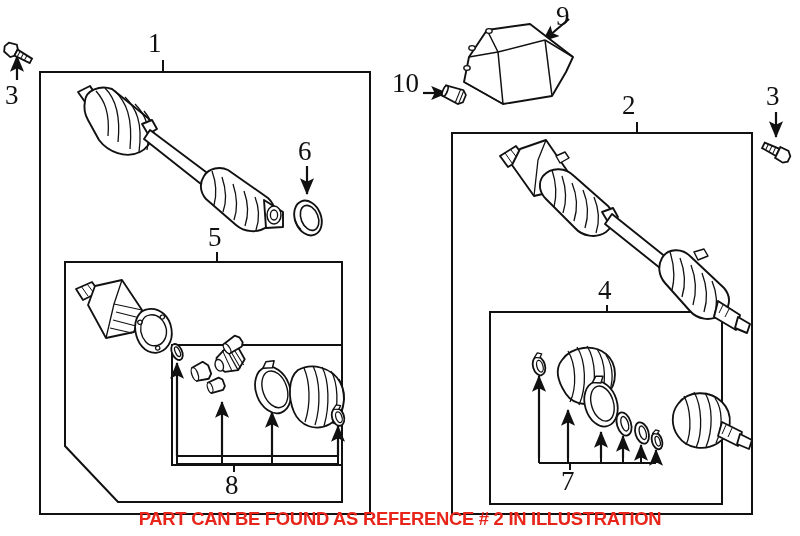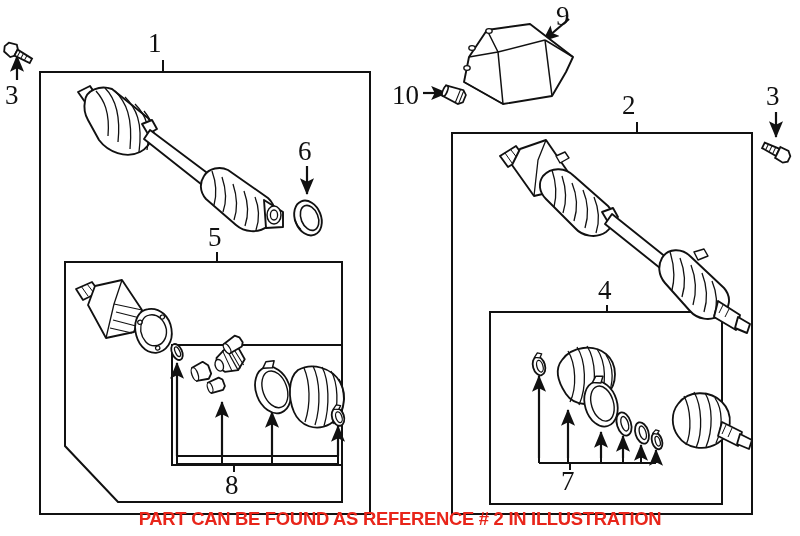--- a/index.html
+++ b/index.html
@@ -330,7 +330,7 @@
   <div class="lbl" style="left:561px;top:468px;">7</div>
   <div class="lbl" style="left:225px;top:472px;">8</div>
   <div class="lbl" style="left:556px;top:3px;">9</div>
-  <div class="lbl" style="left:392px;top:82px;">10</div>
+  <div class="lbl" style="left:392px;top:70px;">10</div>
 
   <div class="notice">PART CAN BE FOUND AS REFERENCE # 2 IN ILLUSTRATION</div>
 

